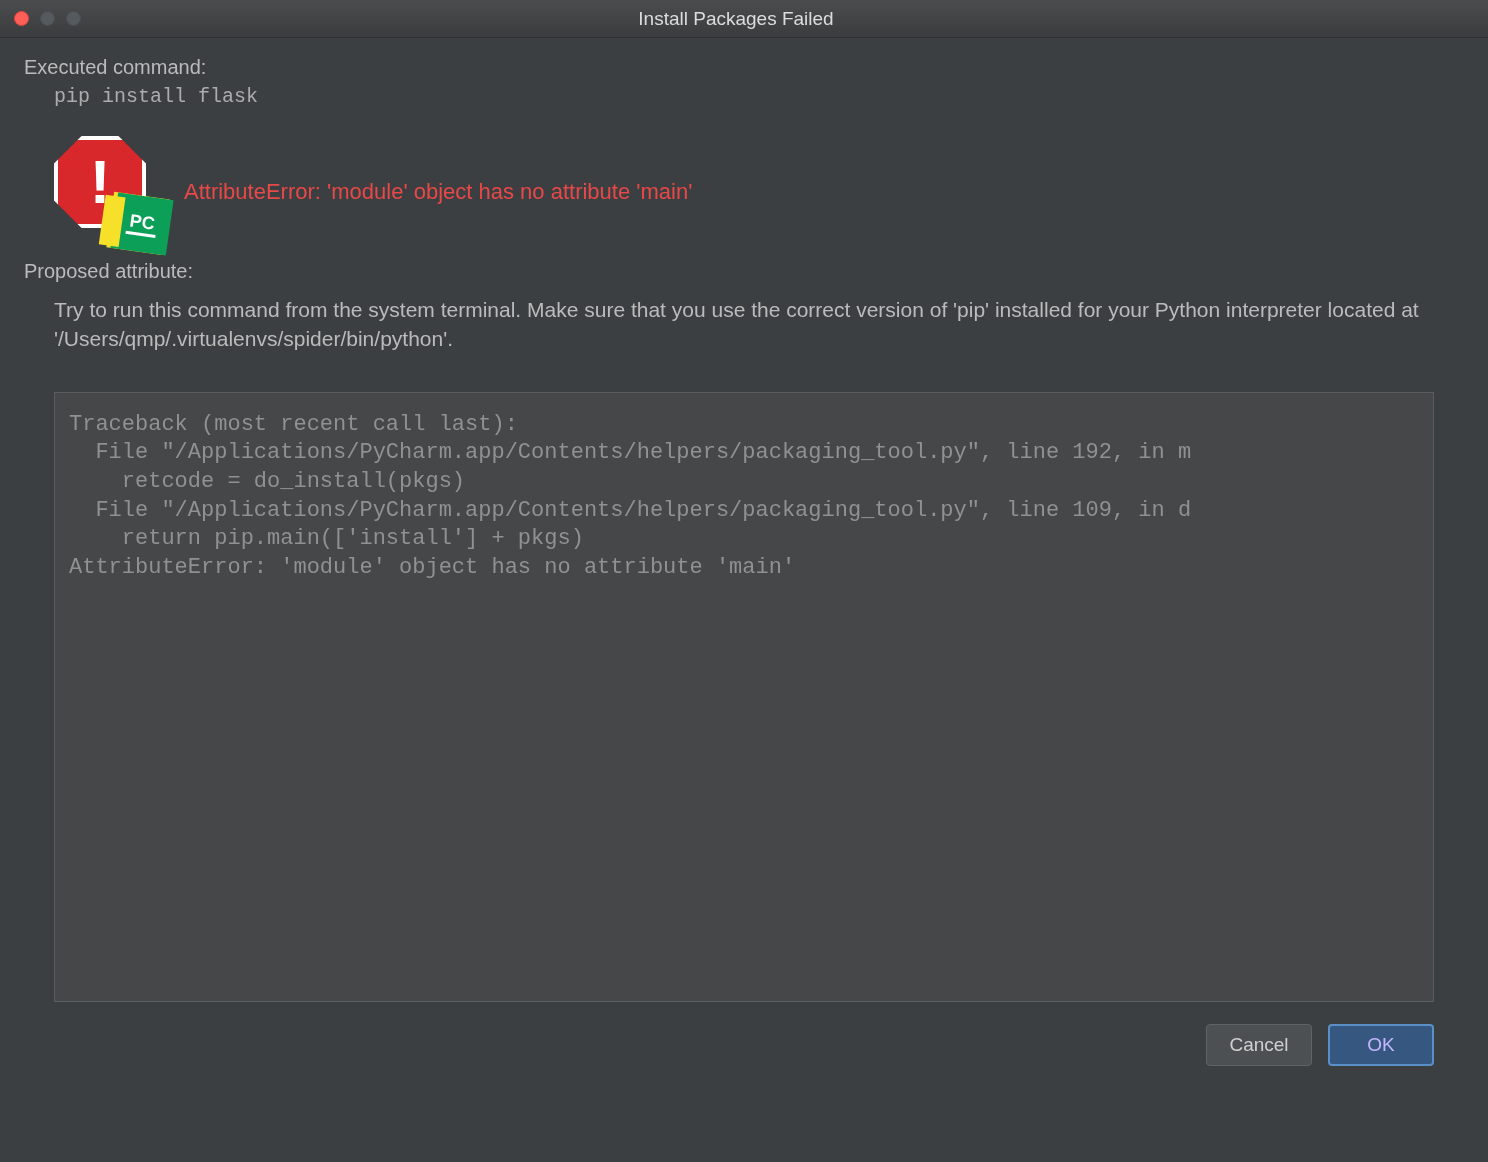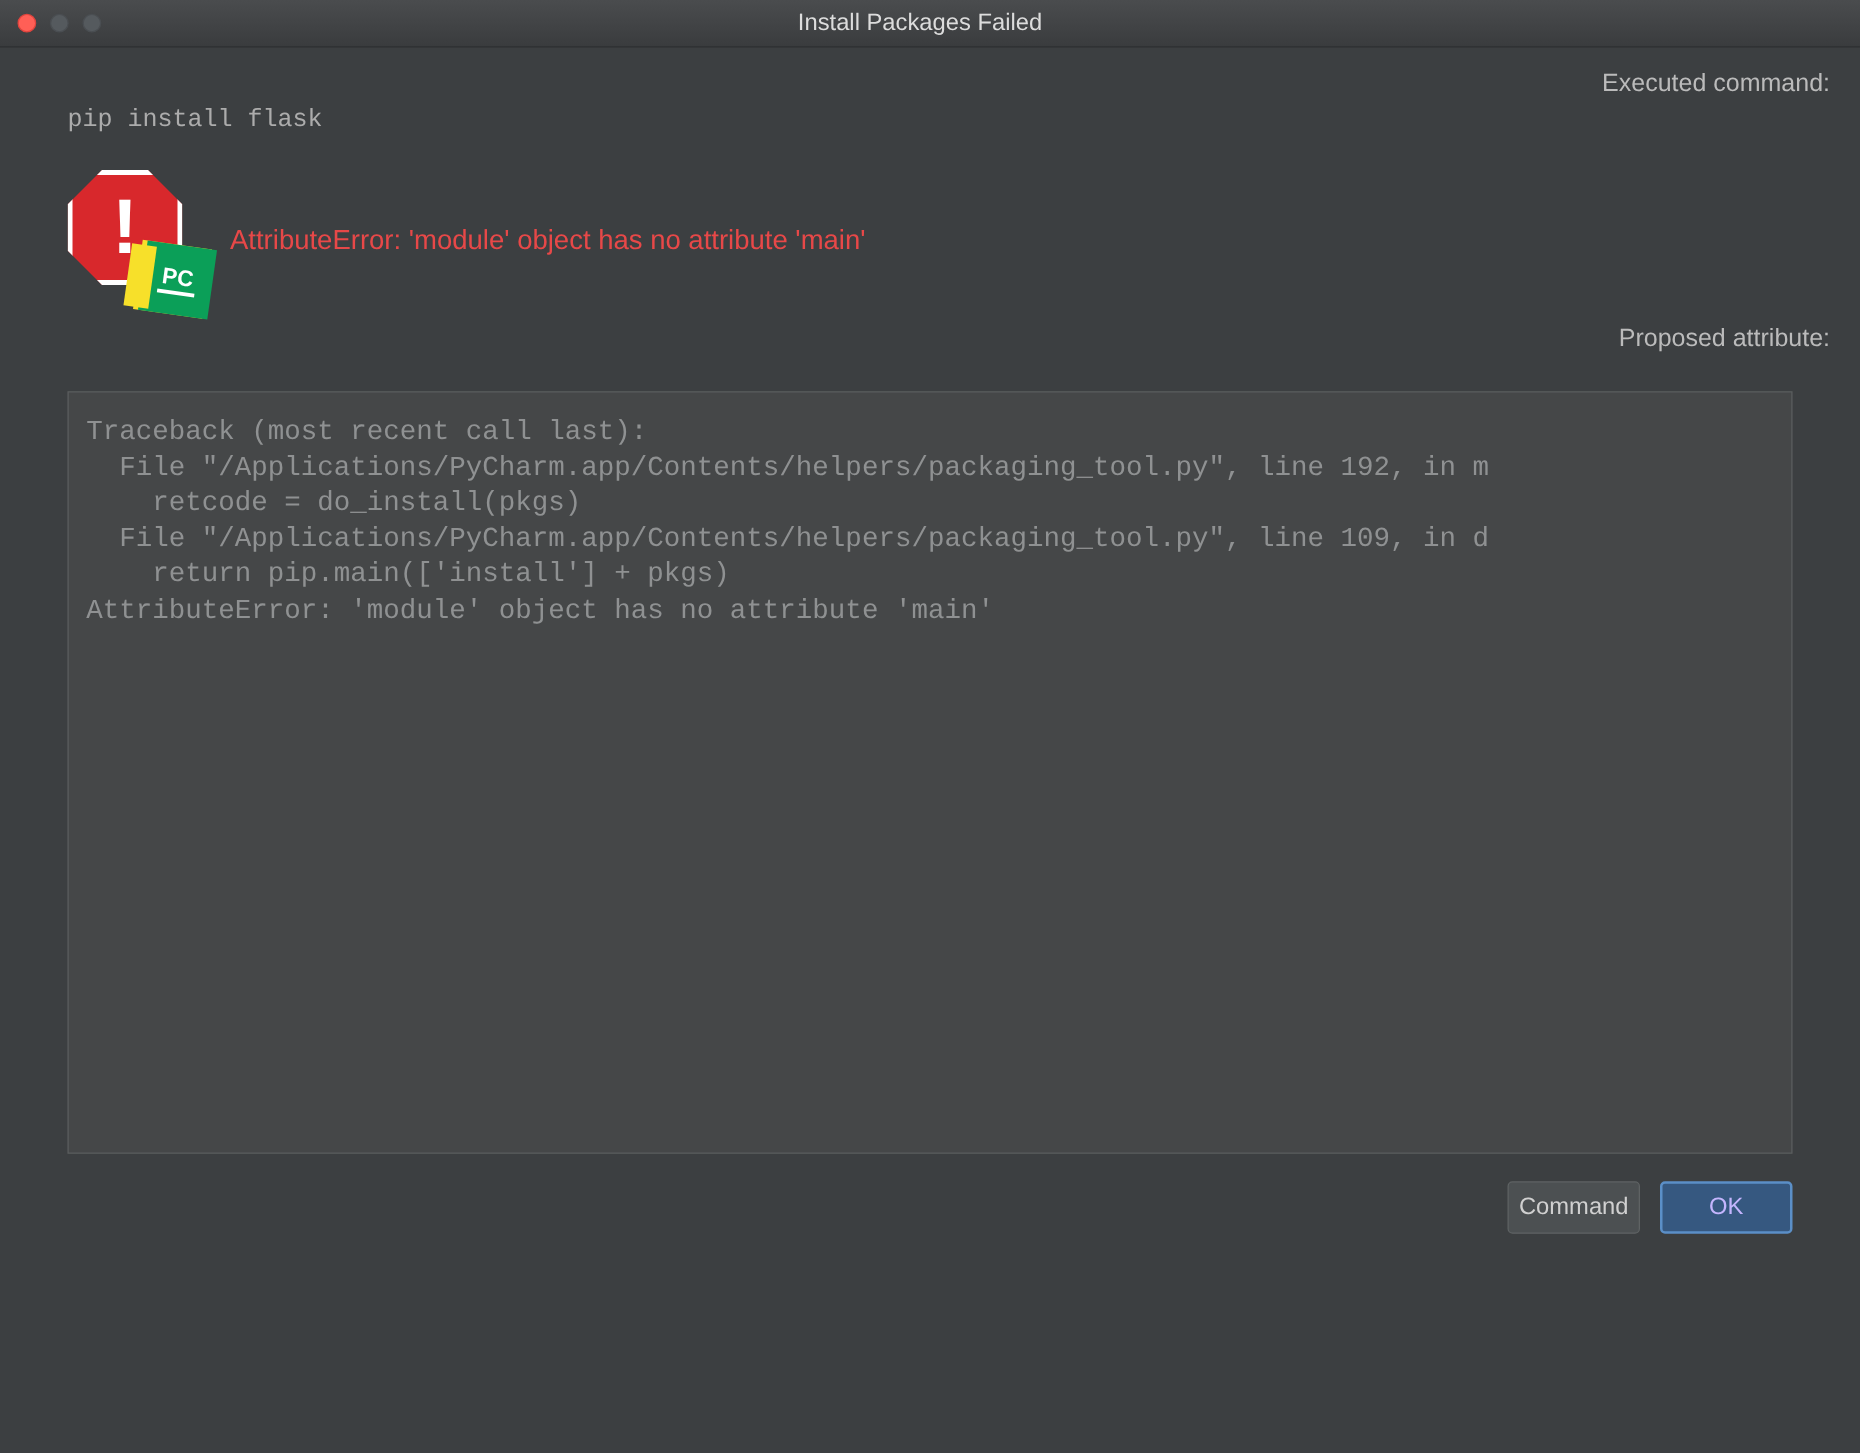--- a/index.html
+++ b/index.html
@@ -32,7 +32,7 @@
     color: #dcdcdc; font-size: 19px; font-weight: 500; pointer-events: none;
   }
   .content { flex: 1; padding: 18px 24px 0 24px; display: flex; flex-direction: column; }
-  .label { color: #bbbbbb; font-size: 20px; margin-bottom: 6px; text-align: right; }
+  .label { color: #bbbbbb; font-size: 20px; margin-bottom: 6px; }
   .mono {
     font-family: ui-monospace, Menlo, Monaco, "Courier New", monospace;
     font-size: 20px;

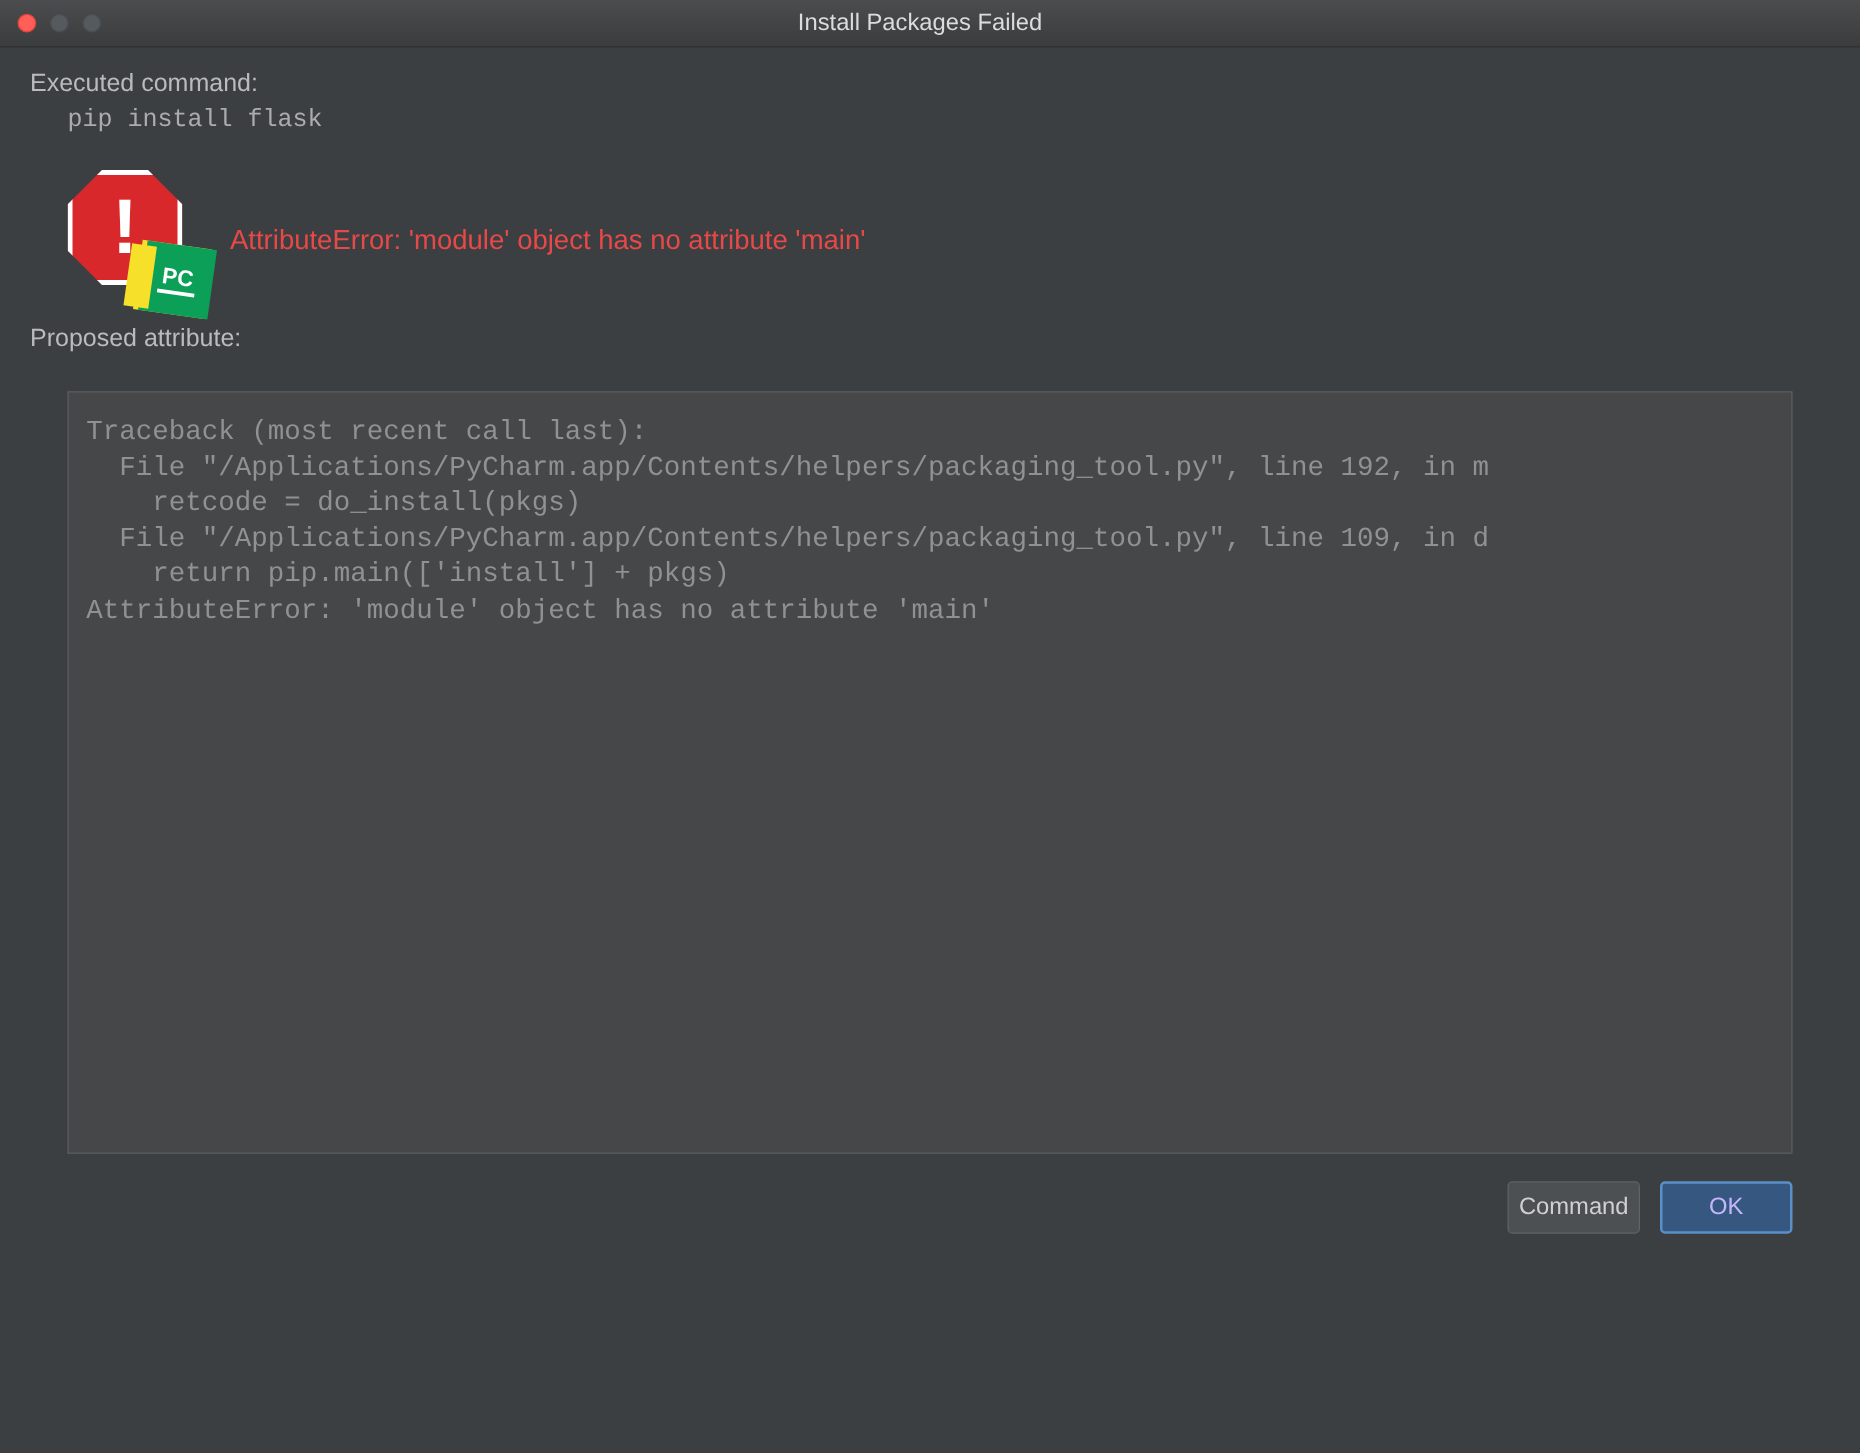--- a/index.html
+++ b/index.html
@@ -125,6 +125,7 @@
     </div>
 
     <div class="label">Proposed attribute:</div>
+    <div class="solution">Try to run this command from the system terminal. Make sure that you use the correct version of 'pip' installed for your Python interpreter located at '/Users/qmp/.virtualenvs/spider/bin/python'.</div>
 
     <div class="output-wrap">
       <div class="mono">Traceback (most recent call last):

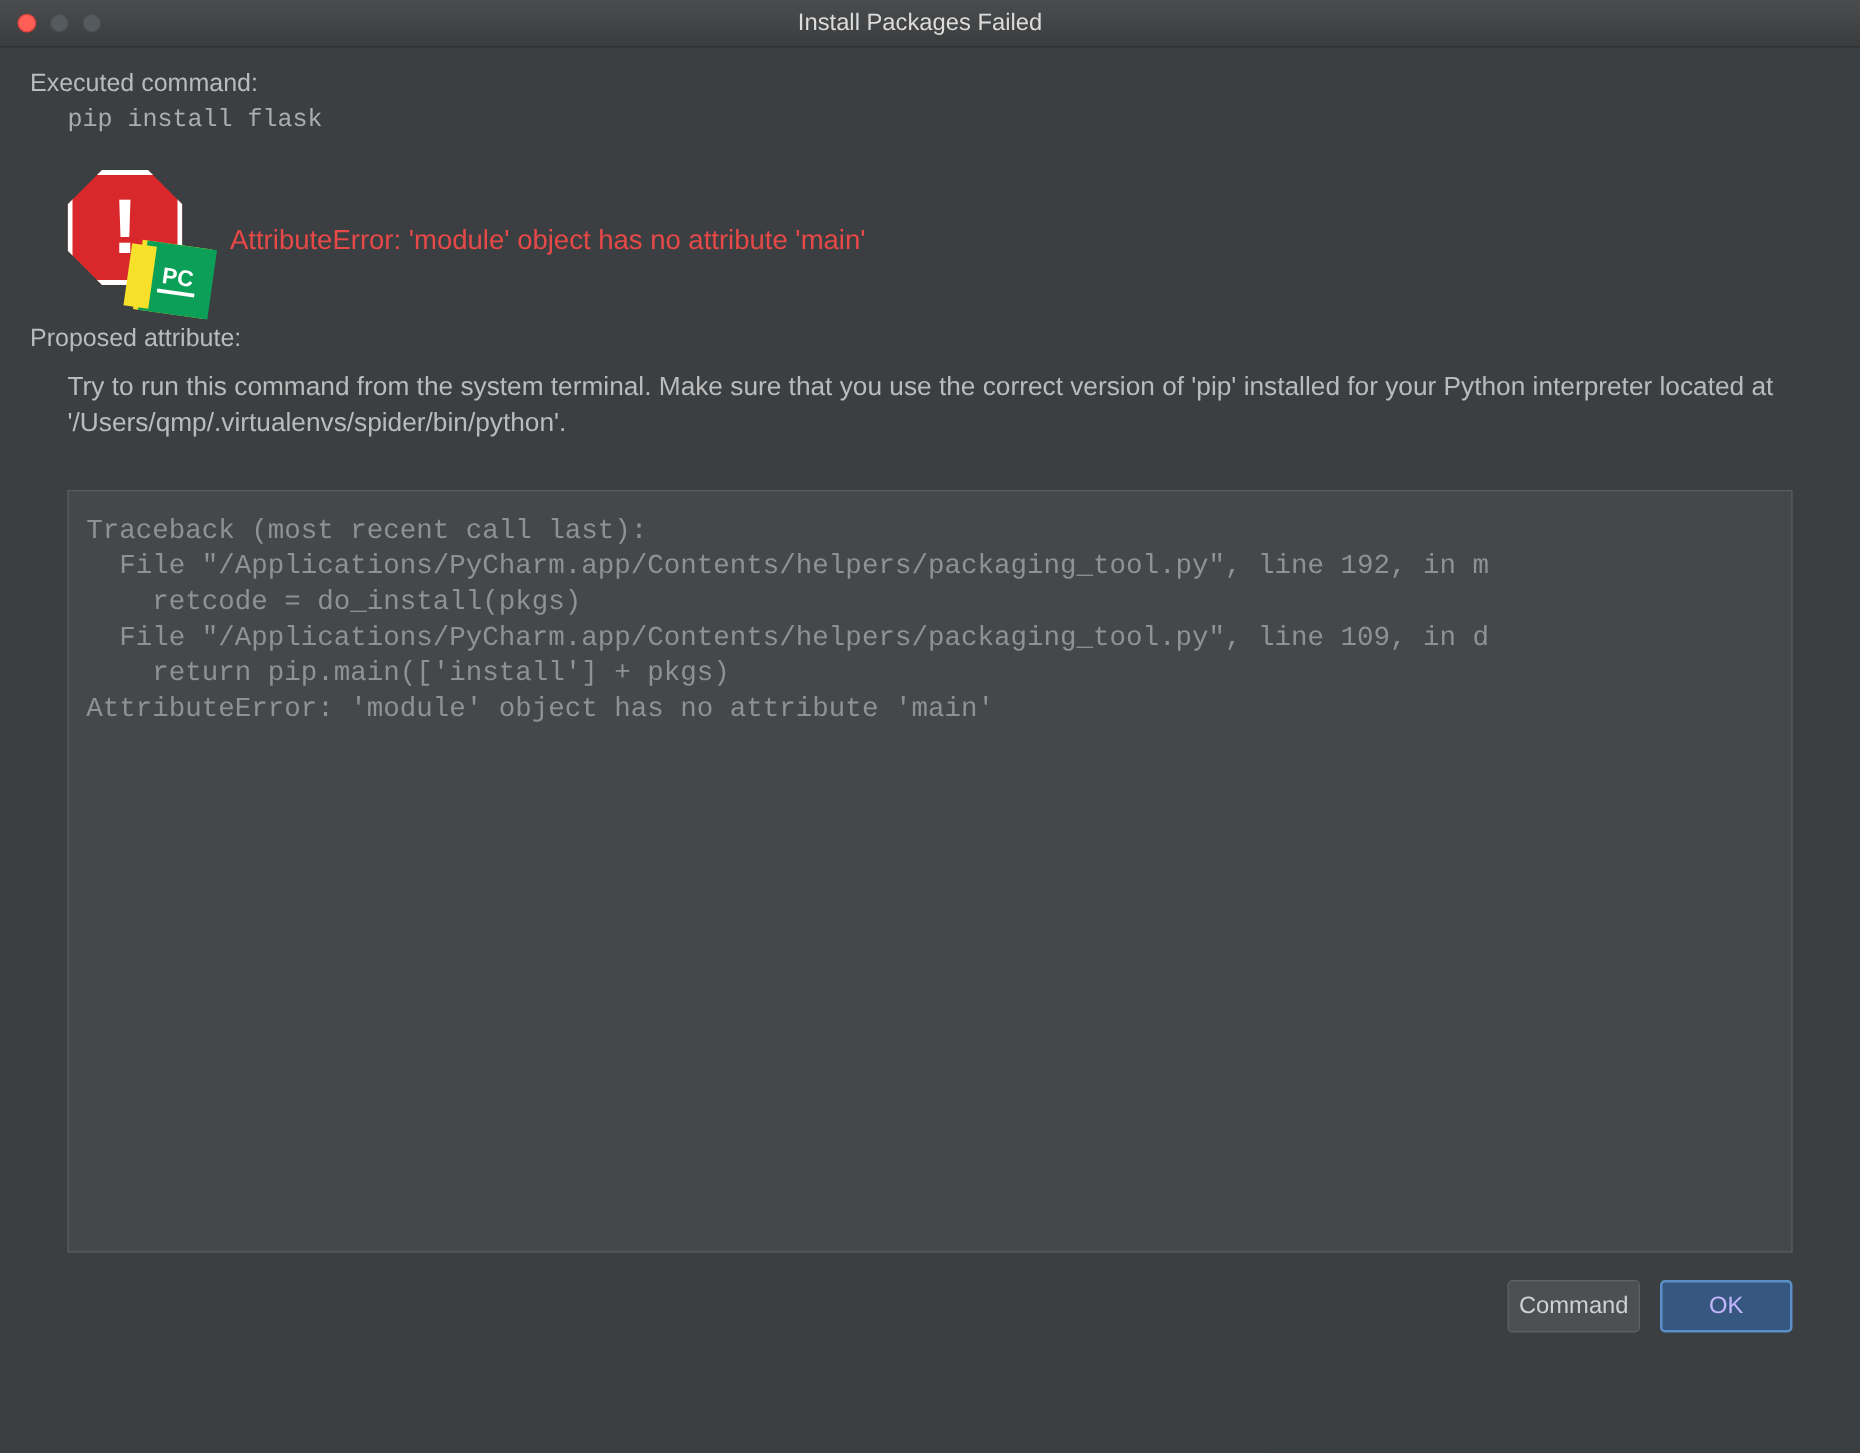--- a/index.html
+++ b/index.html
@@ -138,7 +138,7 @@
     </div>
 
     <div class="footer">
-      <div class="btn">Command</div>
+      <div class="btn">Cancel</div>
       <div class="btn btn-primary">OK</div>
     </div>
   </div>

